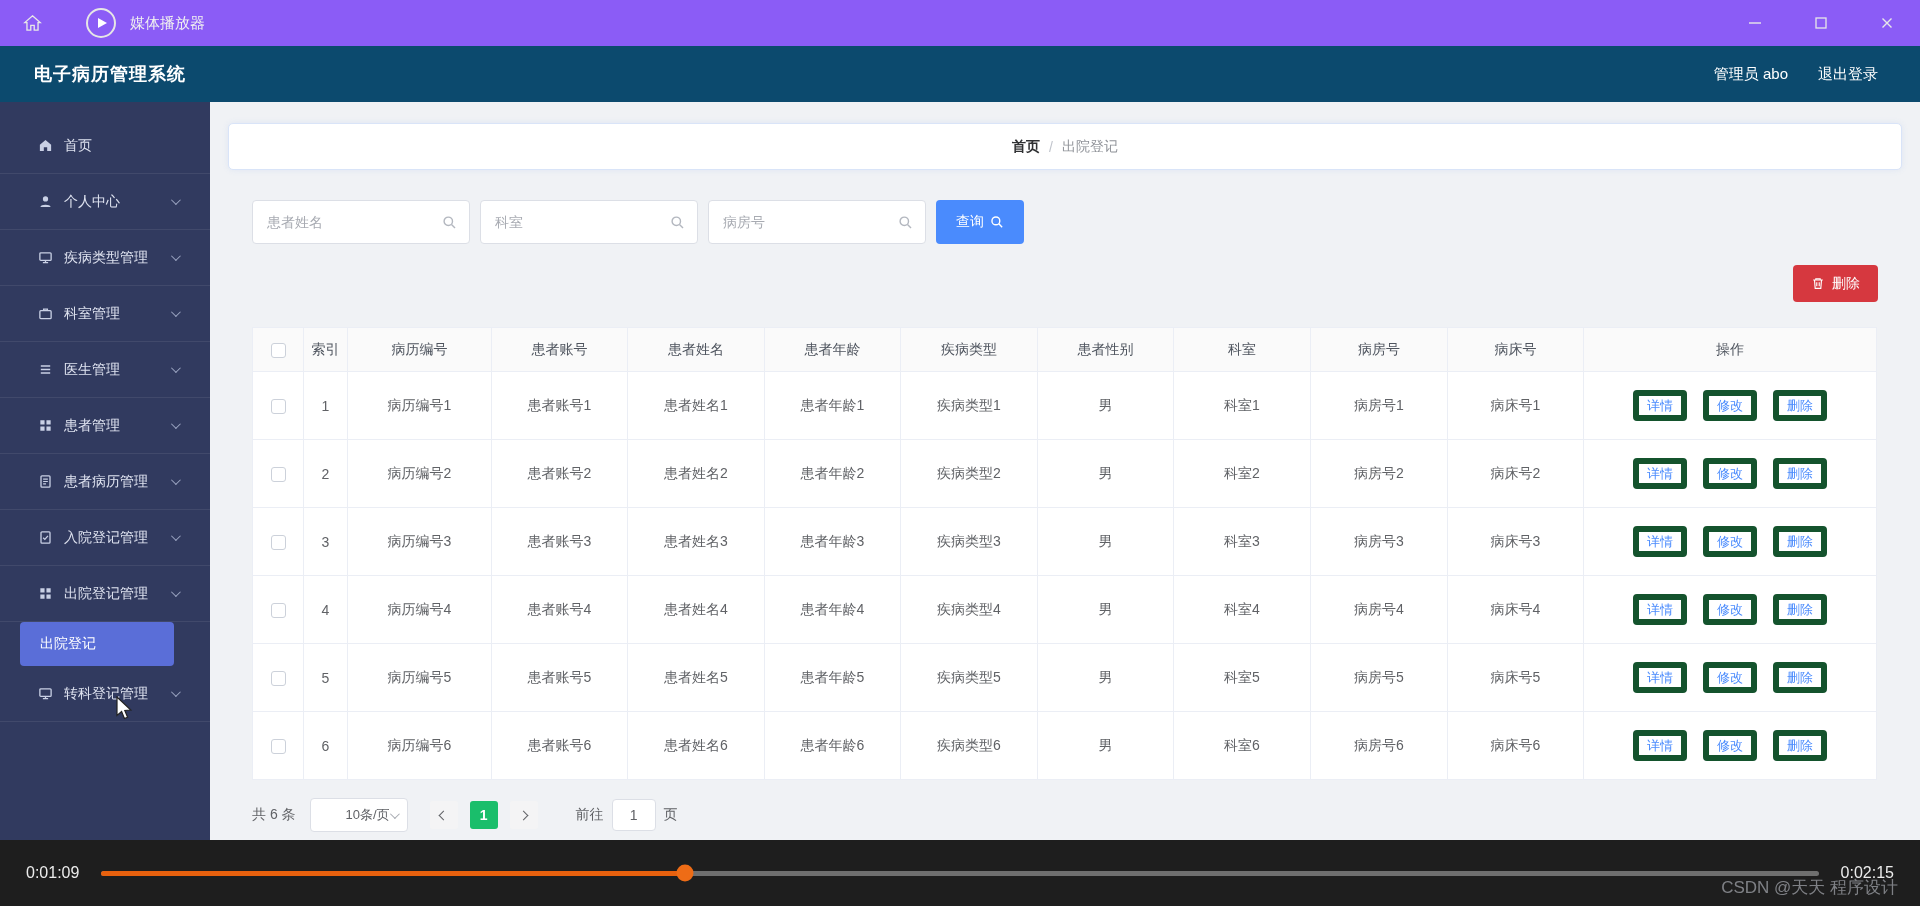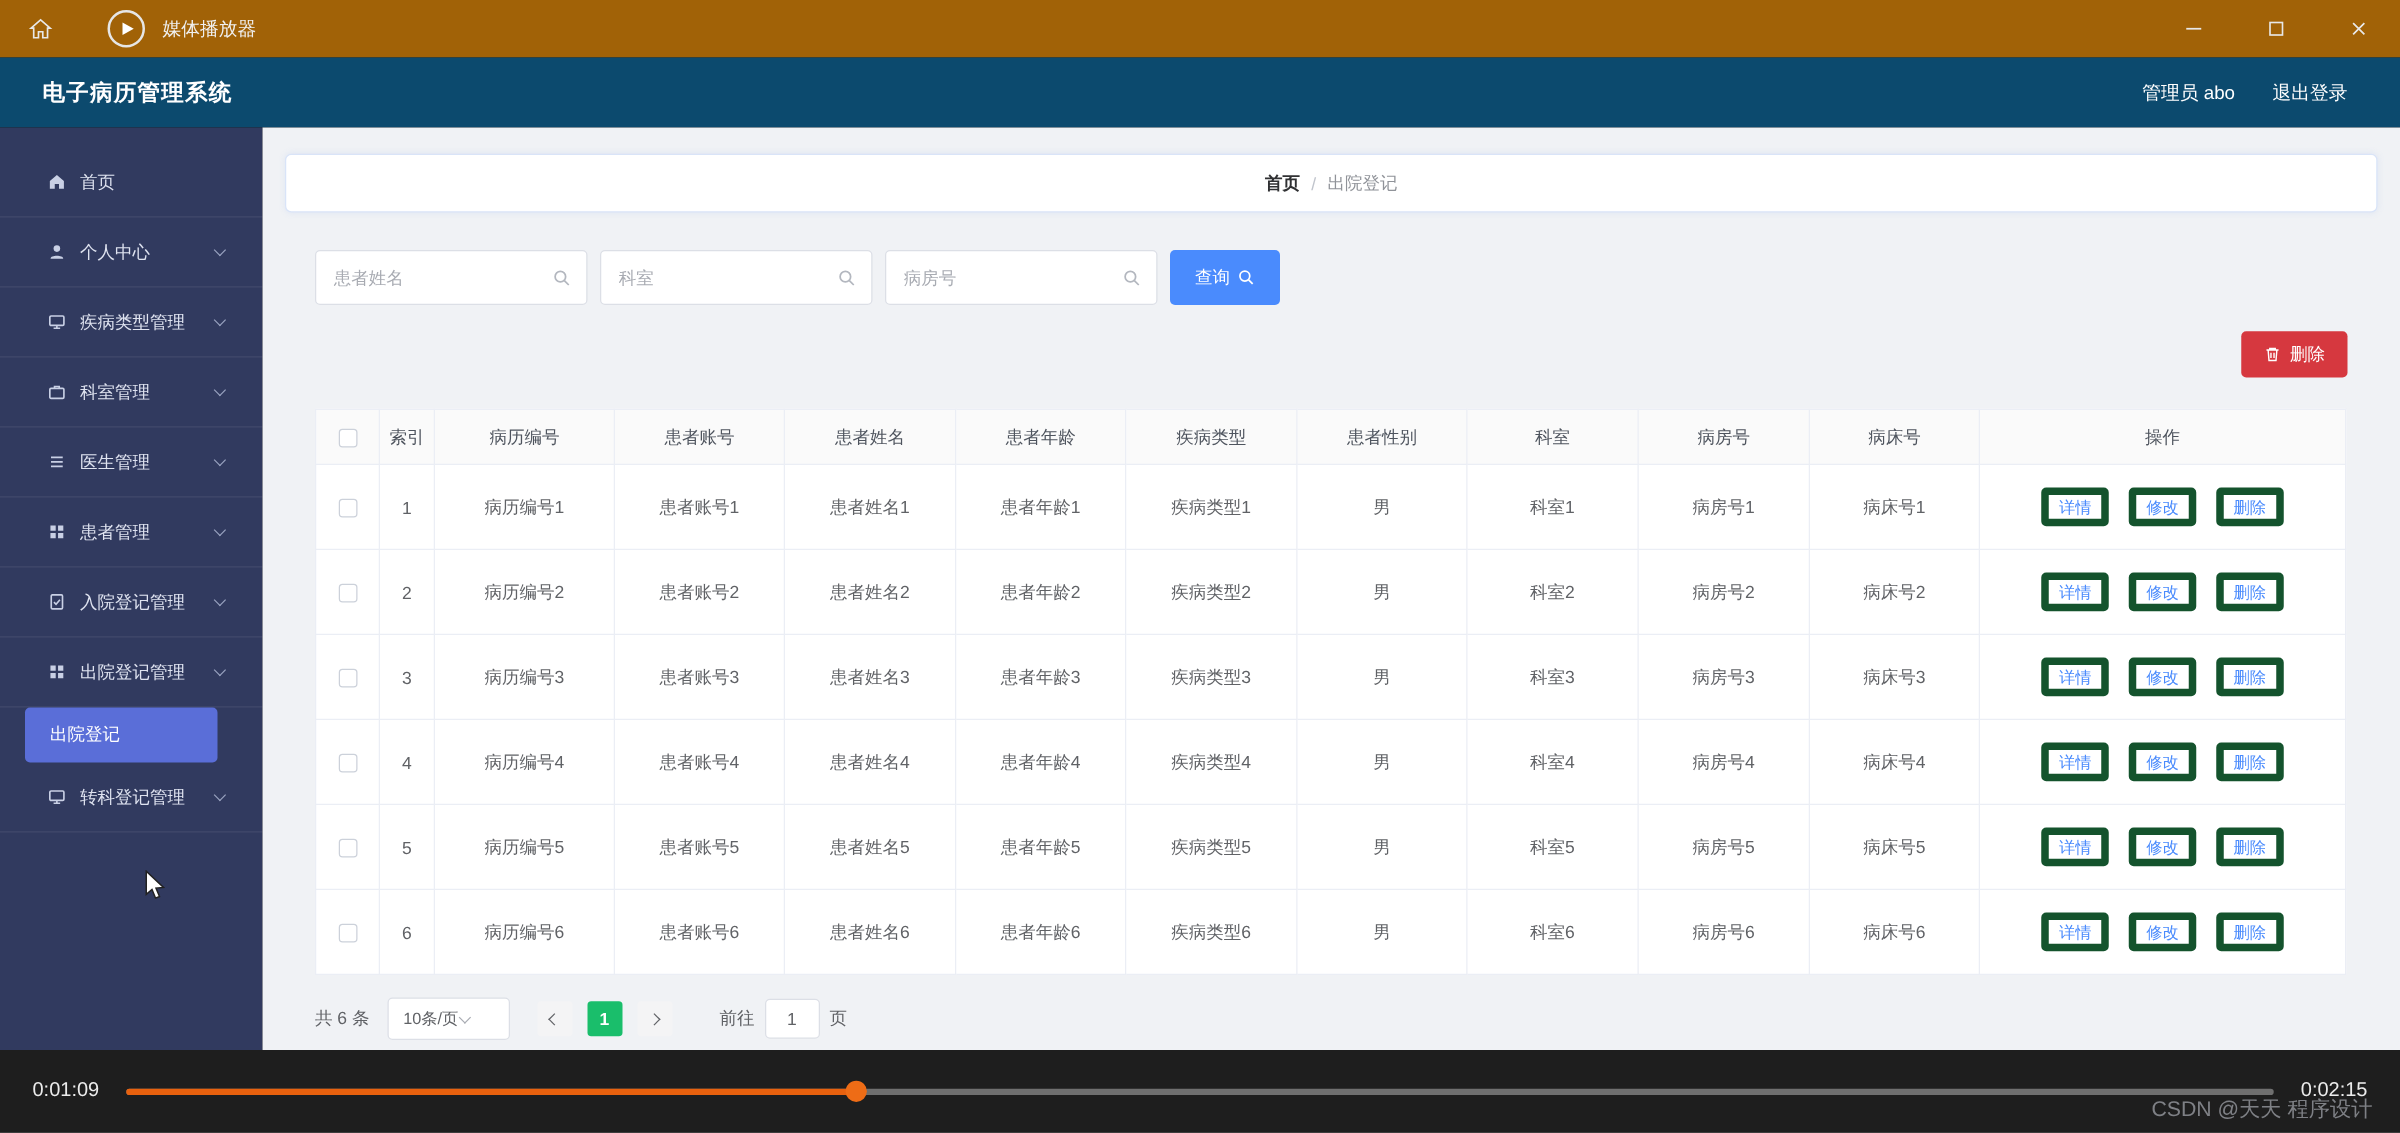--- a/index.html
+++ b/index.html
@@ -8,7 +8,7 @@
   body { position:relative; }
 
   
-  .titlebar { height:46px; background:#a16207; display:flex; align-items:center; }
+  .titlebar { height:46px; background:#8b5cf6; display:flex; align-items:center; }
   .tb-home { width:64px; height:46px; display:flex; align-items:center; justify-content:center; cursor:pointer; }
   .tb-logo { width:30px; height:30px; border:2px solid #e6e6e6; border-radius:50%;
     display:flex; align-items:center; justify-content:center; margin:0 14px 0 22px; }

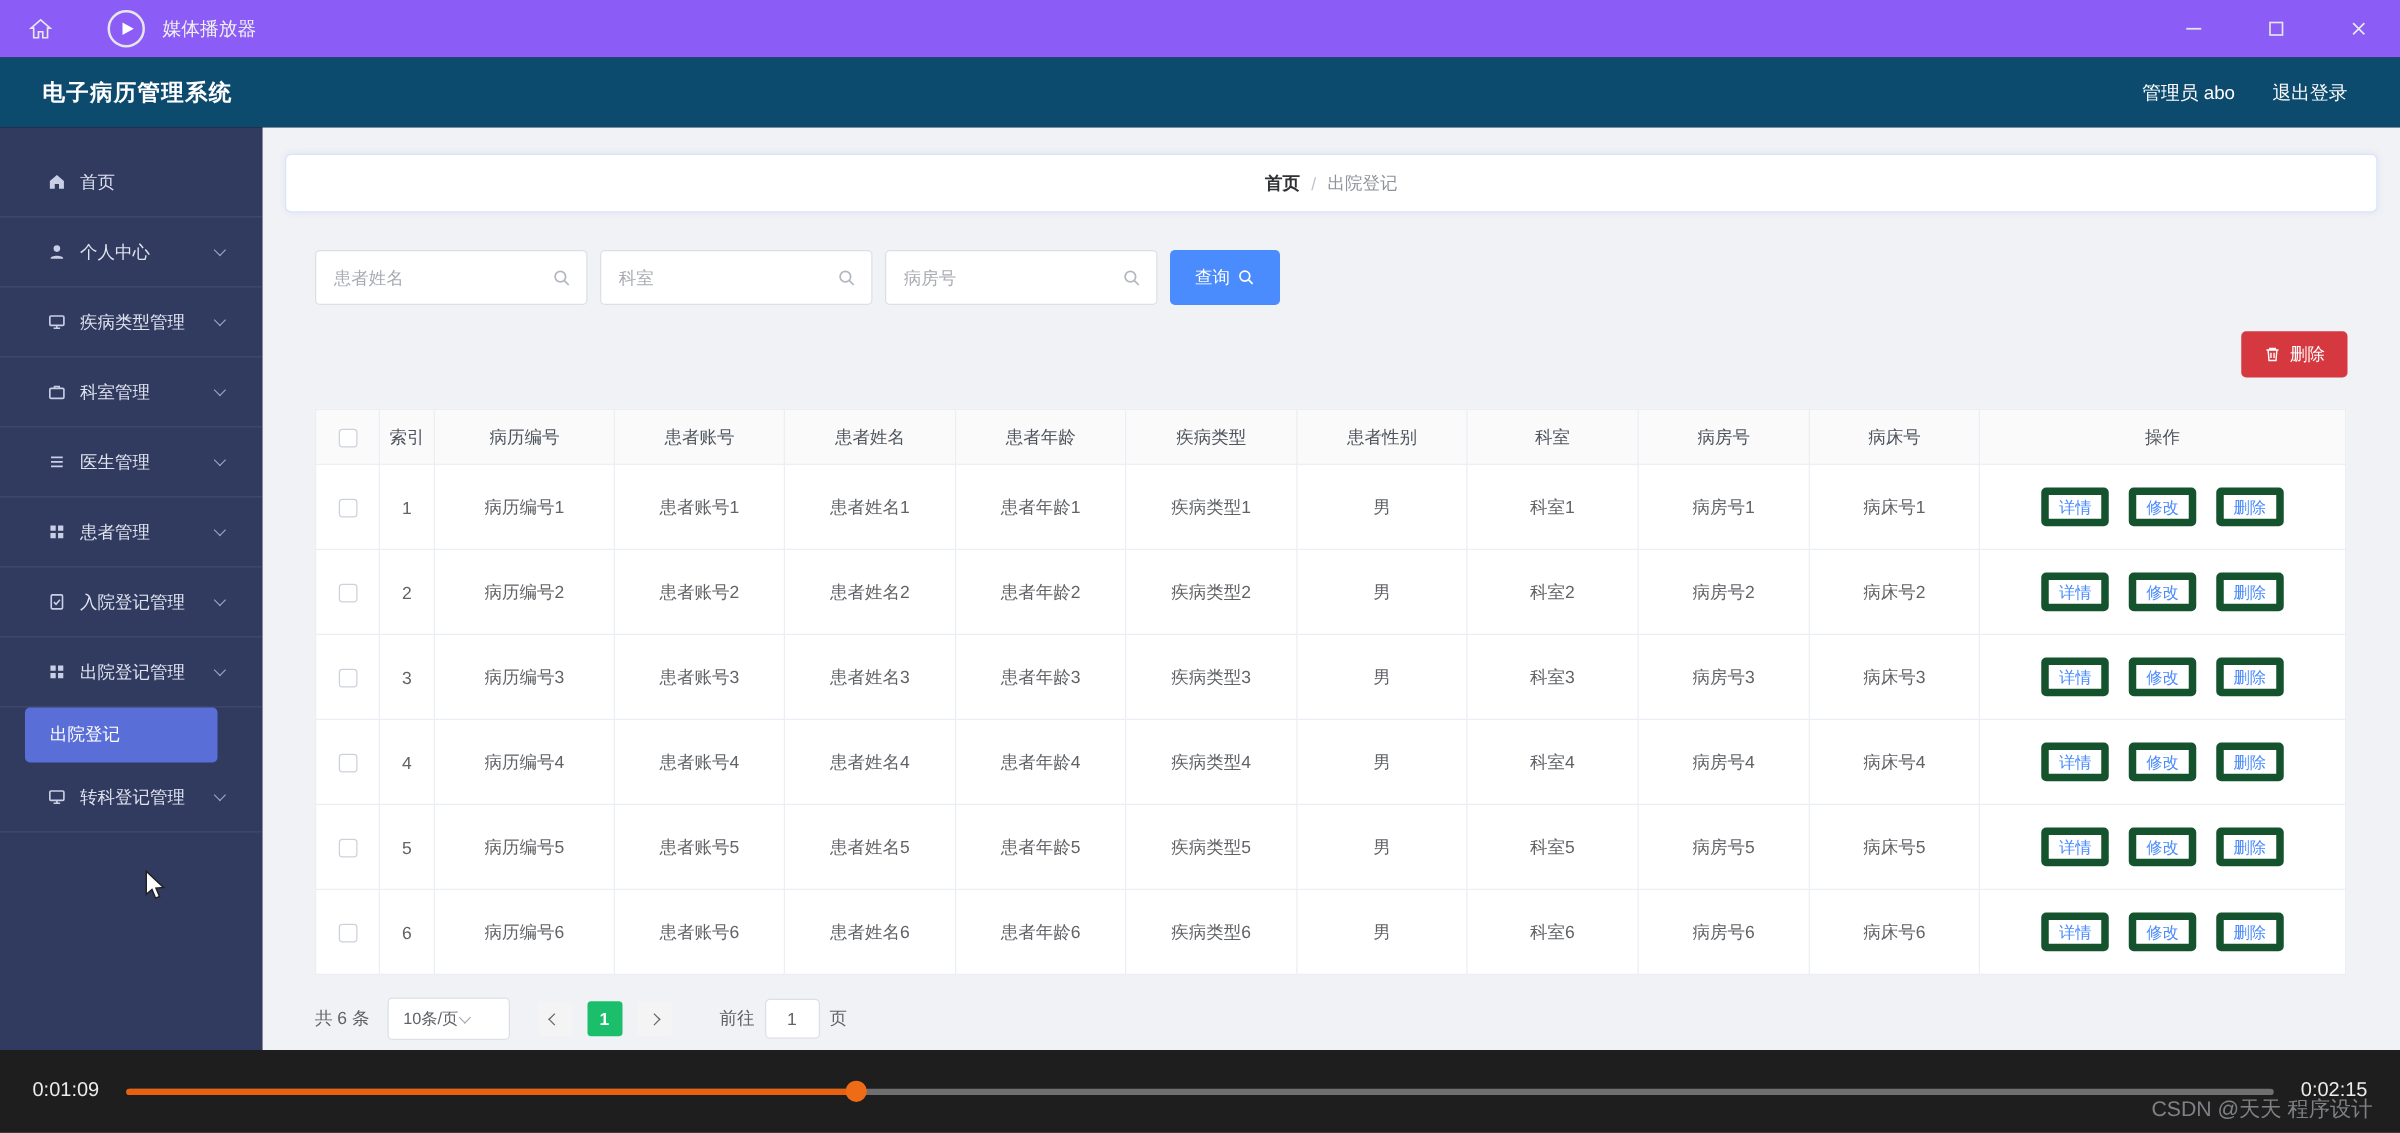--- a/index.html
+++ b/index.html
@@ -203,6 +203,14 @@
       <i class="chev"></i>
     </div>
 
+    <div class="menu-item">
+      <svg class="mi-icon" viewBox="0 0 16 16">
+          <rect x="3.2" y="2" width="9.6" height="12" rx="1" fill="none" stroke="#c9d0e5" stroke-width="1.4"></rect>
+          <path d="M5.5 5.5 H10.5 M5.5 8 H10.5 M5.5 10.5 H8.5" stroke="#c9d0e5" stroke-width="1.2"></path>
+        </svg>
+      <span class="mi-label">患者病历管理</span>
+      <i class="chev"></i>
+    </div>
 
     <div class="menu-item">
       <svg class="mi-icon" viewBox="0 0 16 16">

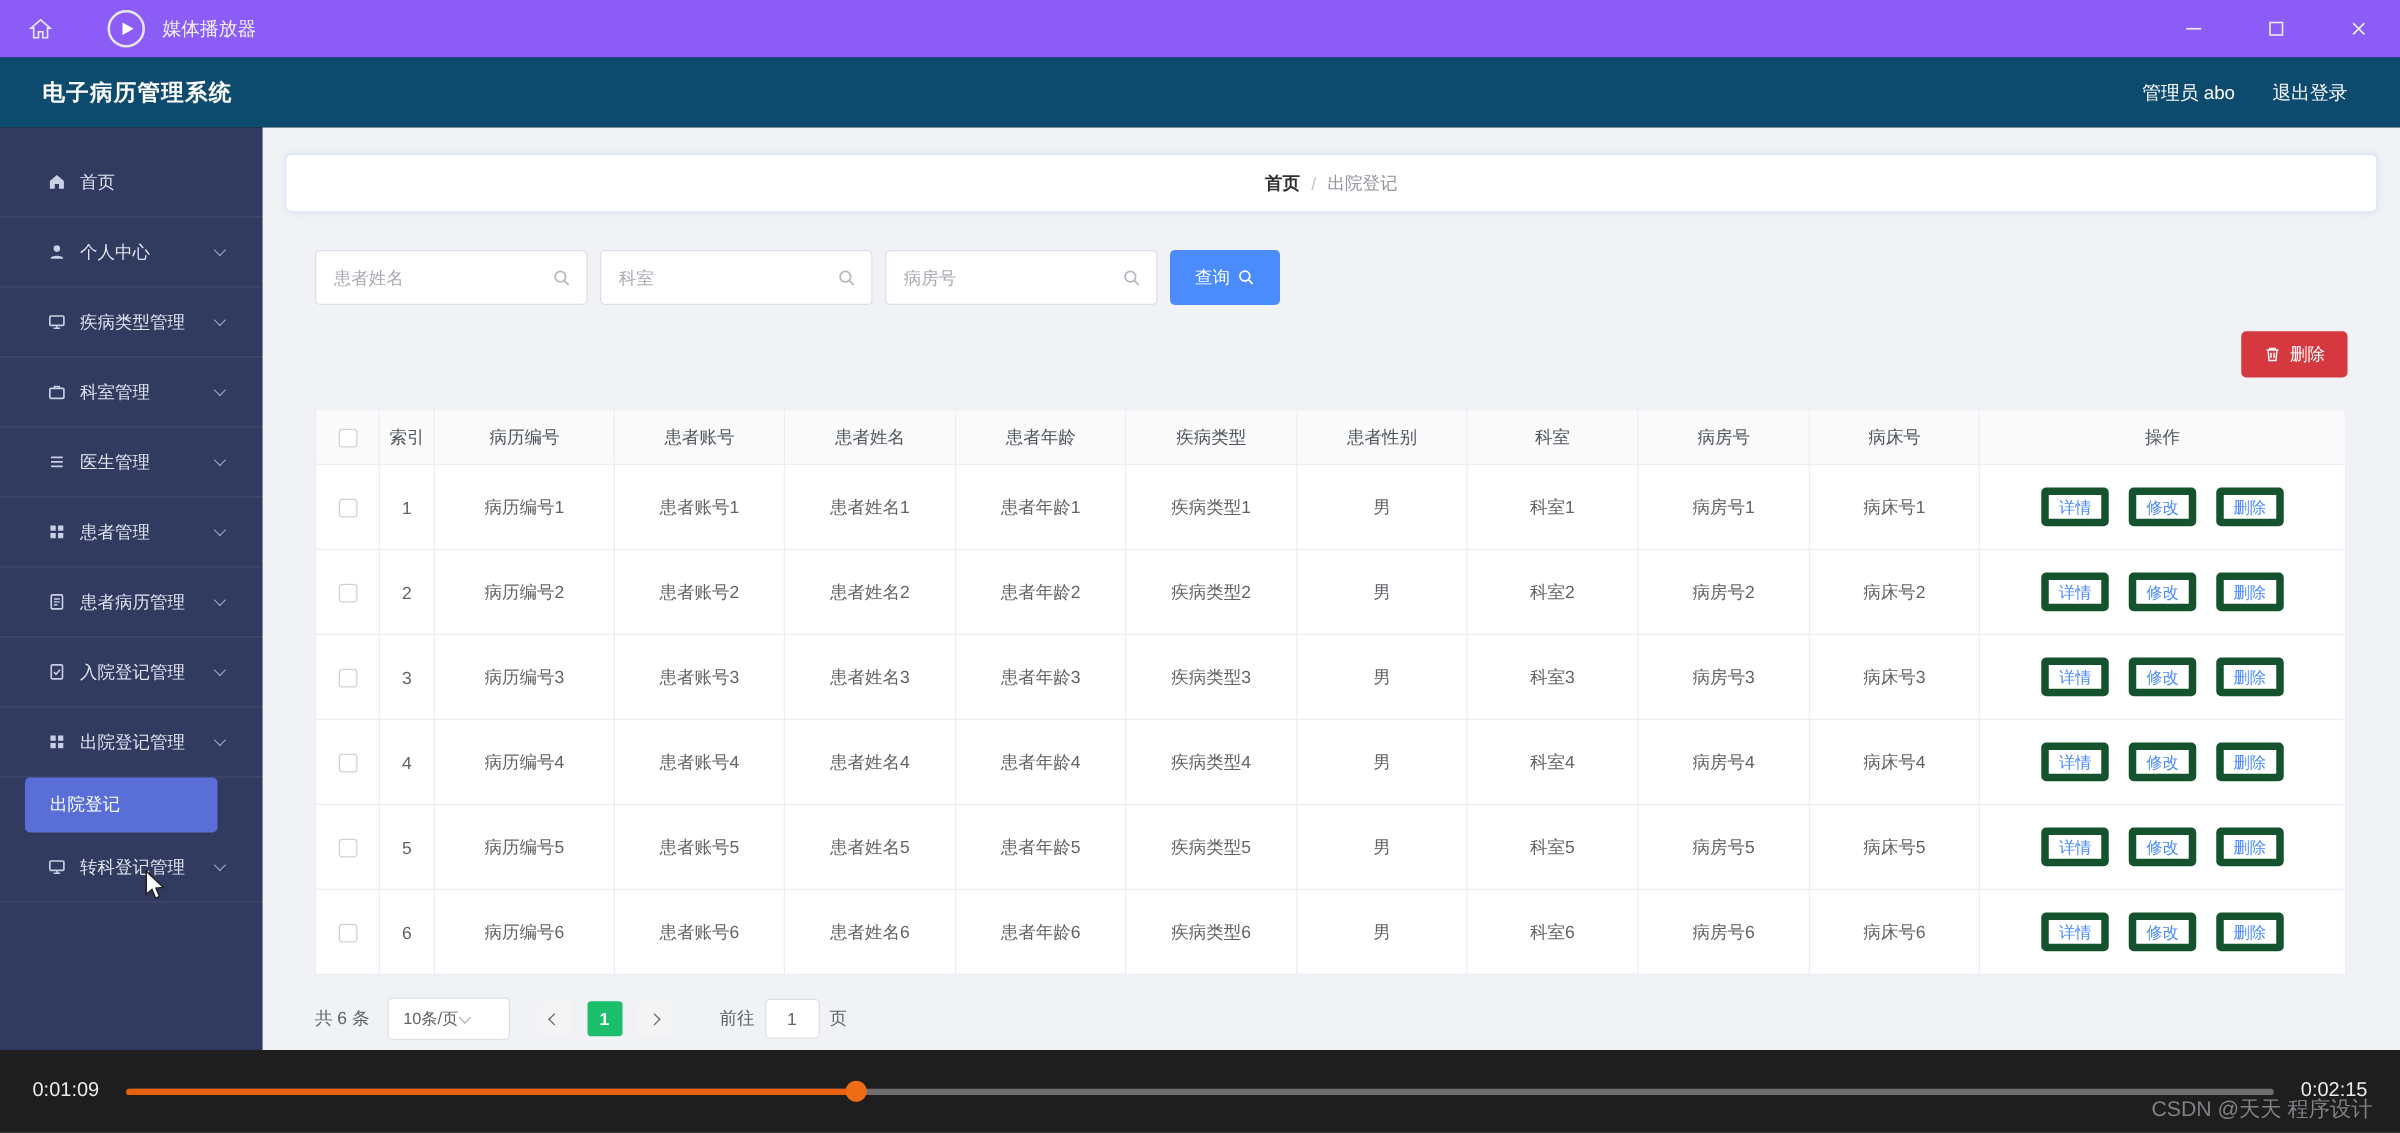--- a/index.html
+++ b/index.html
@@ -79,7 +79,7 @@
   .pagination { display:flex; align-items:center; margin-top:18px; font-size:14px; color:#606266; }
   .pg-total { margin-right:14px; }
   .page-size { width:98px; height:34px; border:1px solid #dcdfe6; border-radius:4px; background:#fff;
-    display:flex; align-items:center; justify-content:flex-start; padding:0 10px 0 12px;
+    display:flex; align-items:center; justify-content:flex-end; padding:0 10px 0 12px;
     color:#606266; font-size:13px; cursor:pointer; }
   .sel-chev { width:7px; height:7px; border-right:1.4px solid #a8abb2; border-bottom:1.4px solid #a8abb2;
     transform:rotate(45deg) translateY(-2px); }

